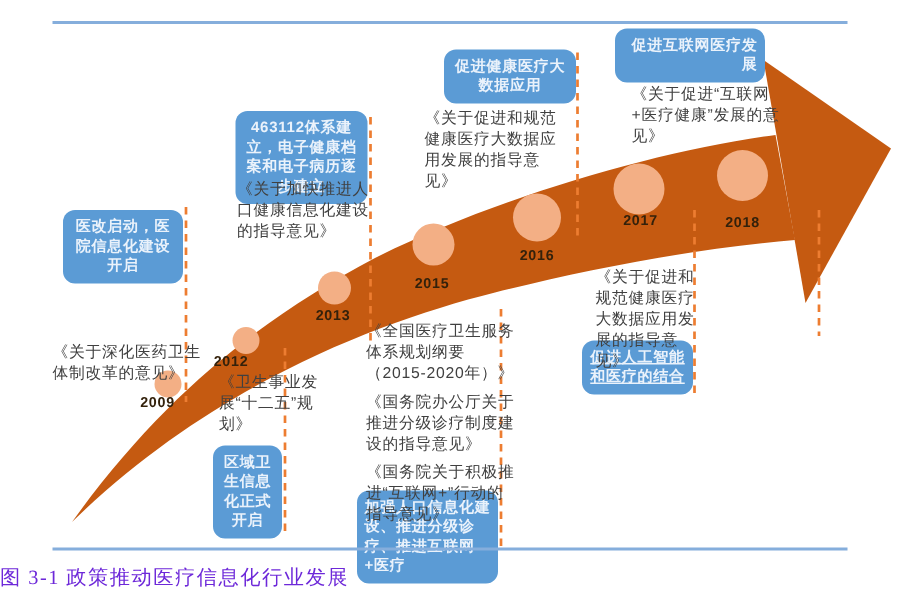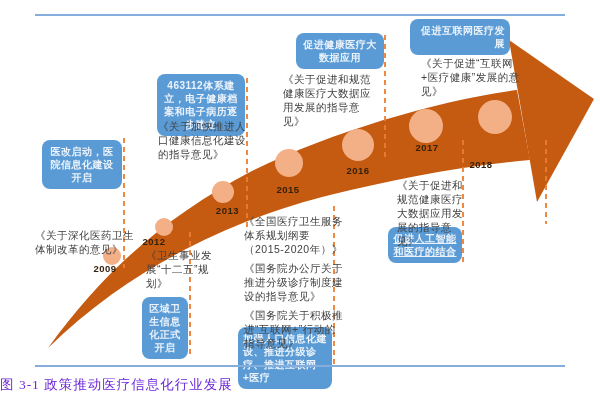--- a/index.html
+++ b/index.html
@@ -52,7 +52,7 @@
   .year.y-2015{left:271px;top:184px;}
   .year.y-2016{left:341px;top:165px;}
   .year.y-2017{left:410px;top:142px;}
-  .year.y-2018{left:464px;top:143px;margin-top:16px;}
+  .year.y-2018{left:478px;top:143px;}
 </style>
 </head>
 <body>

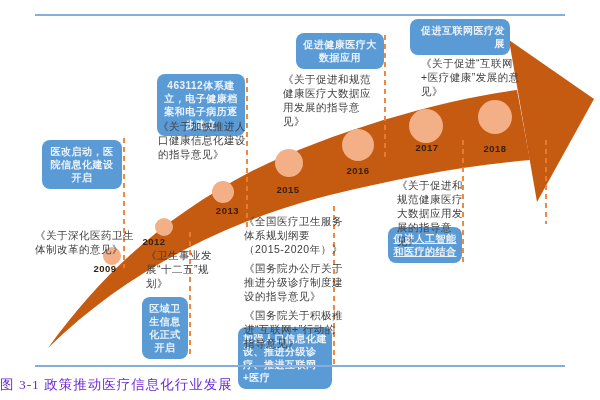--- a/index.html
+++ b/index.html
@@ -48,7 +48,7 @@
   }
   .year.y-2009{left:88px;top:263px;}
   .year.y-2012{left:137px;top:236px;}
-  .year.y-2013{left:205px;top:205px;text-align:right;}
+  .year.y-2013{left:205px;top:205px;}
   .year.y-2015{left:271px;top:184px;}
   .year.y-2016{left:341px;top:165px;}
   .year.y-2017{left:410px;top:142px;}

